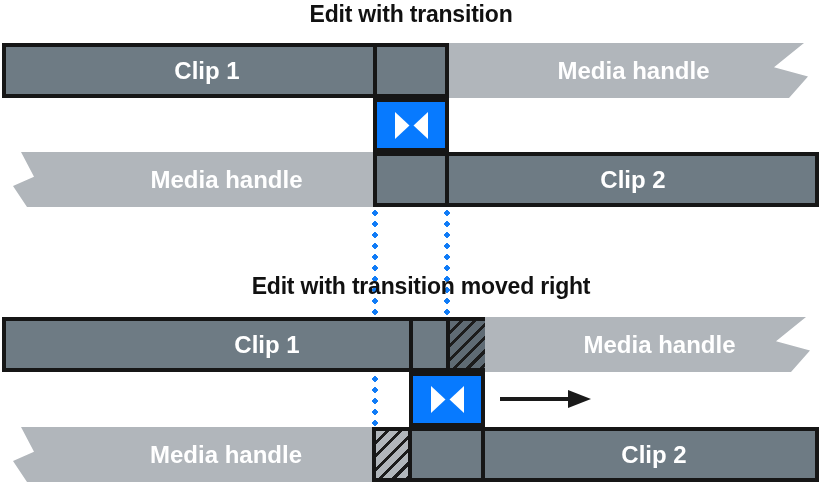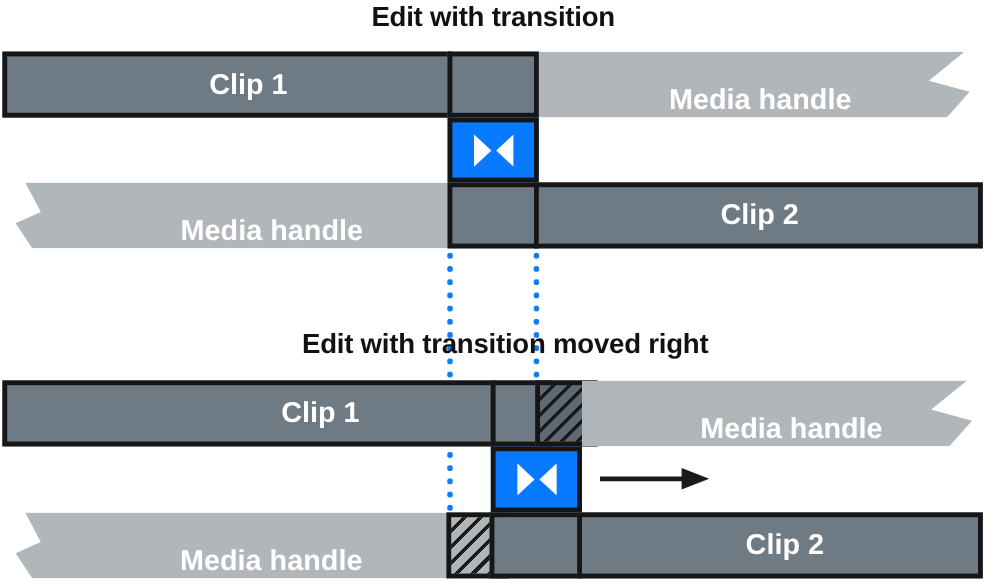--- a/index.html
+++ b/index.html
@@ -35,7 +35,6 @@
   }
   .handle{
     background:var(--media-handle-fill,#b1b6bb);
-    align-items:flex-end;
   }
   .jag-right{
     clip-path:polygon(0 0, calc(100% - 4px) 0, calc(100% - 34px) 44%, 100% 61%, calc(100% - 19px) 100%, 0 100%);

